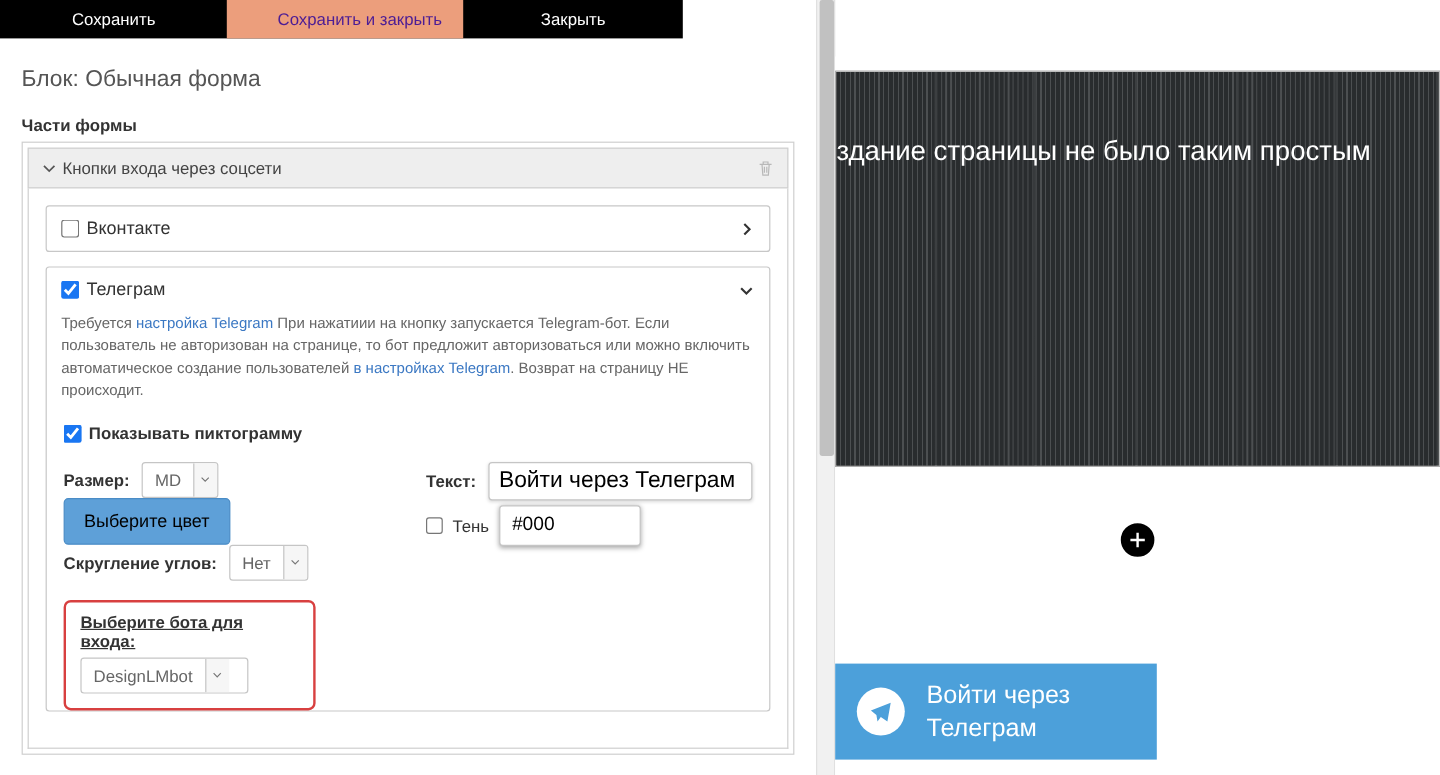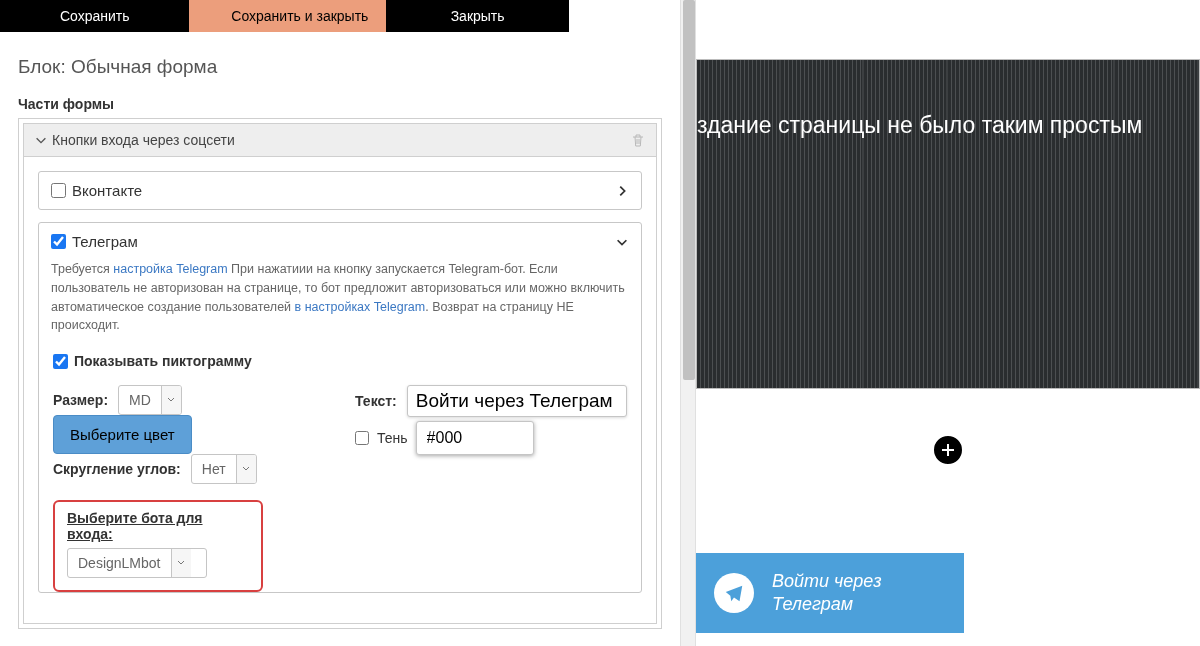--- a/index.html
+++ b/index.html
@@ -9,7 +9,7 @@
   .top-toolbar { position:absolute; top:0; left:0; height:32px; width:569px; background:#000; display:flex; }
   .top-btn { color:#fff; display:flex; align-items:center; justify-content:center; font-size:14px; cursor:pointer; }
   .top-btn.save { width:228px; }
-  .top-btn.save-close { width:232px; background:#ec9e7c; color:#000000;padding-left:24px; }
+  .top-btn.save-close { width:232px; background:#ec9e7c; color:#4c1d95;padding-left:24px; }
   .top-btn.close { width:220px; }
   
   

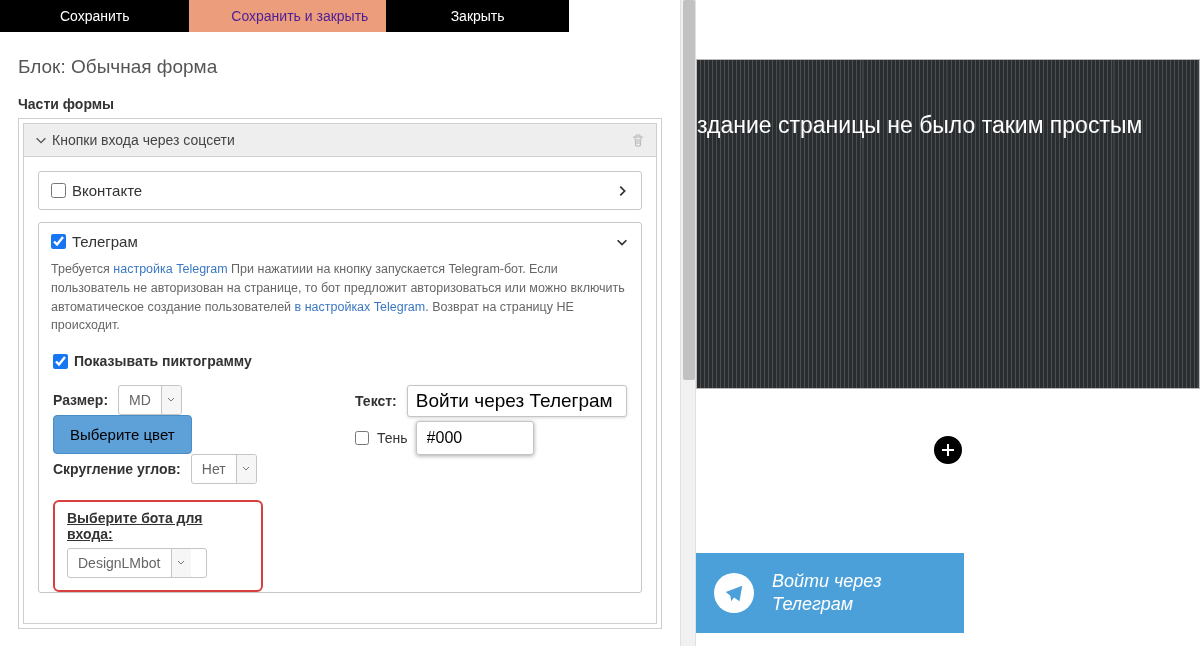--- a/index.html
+++ b/index.html
@@ -77,7 +77,7 @@
   
   .tg-login-btn { position:absolute; top:506px; left:0; width:268px; height:80px; background:#4ca0da; color:#fff; display:flex; align-items:center; padding:0 18px; gap:18px; cursor:pointer;}
   .tg-login-btn .circle { width:40px; height:40px; border-radius:50%; background:#fff; display:flex; align-items:center; justify-content:center;}
-  .tg-login-btn .txt { font-size:18px; line-height:1.3;font-style:italic; }
+  .tg-login-btn .txt { font-size:21px; line-height:1.3; }
   
   svg { display:block; }
 </style>

